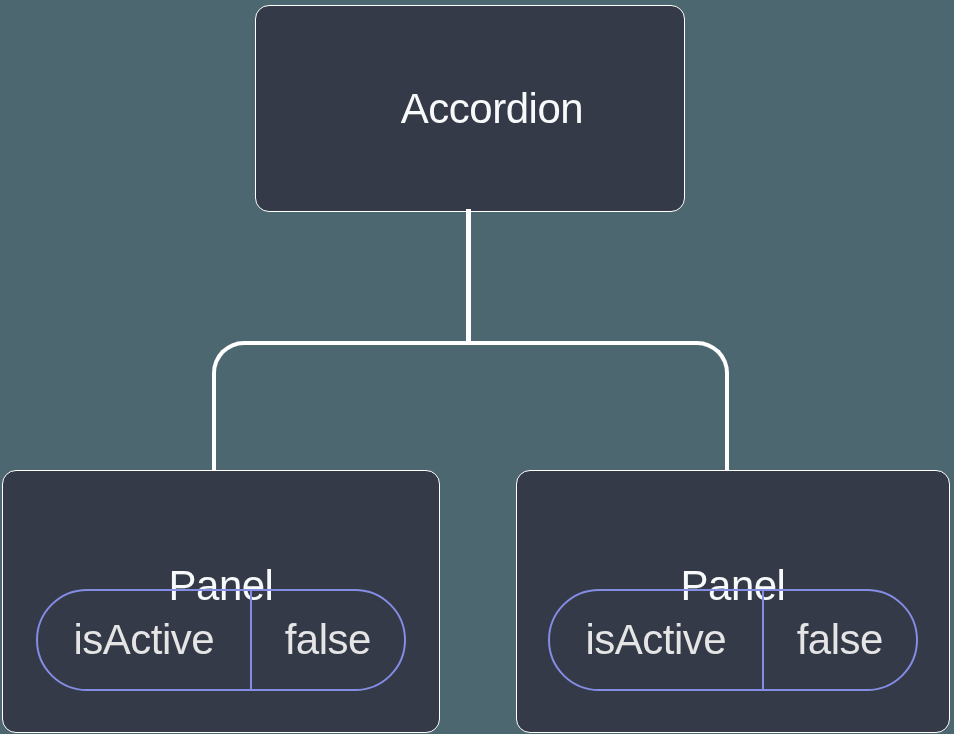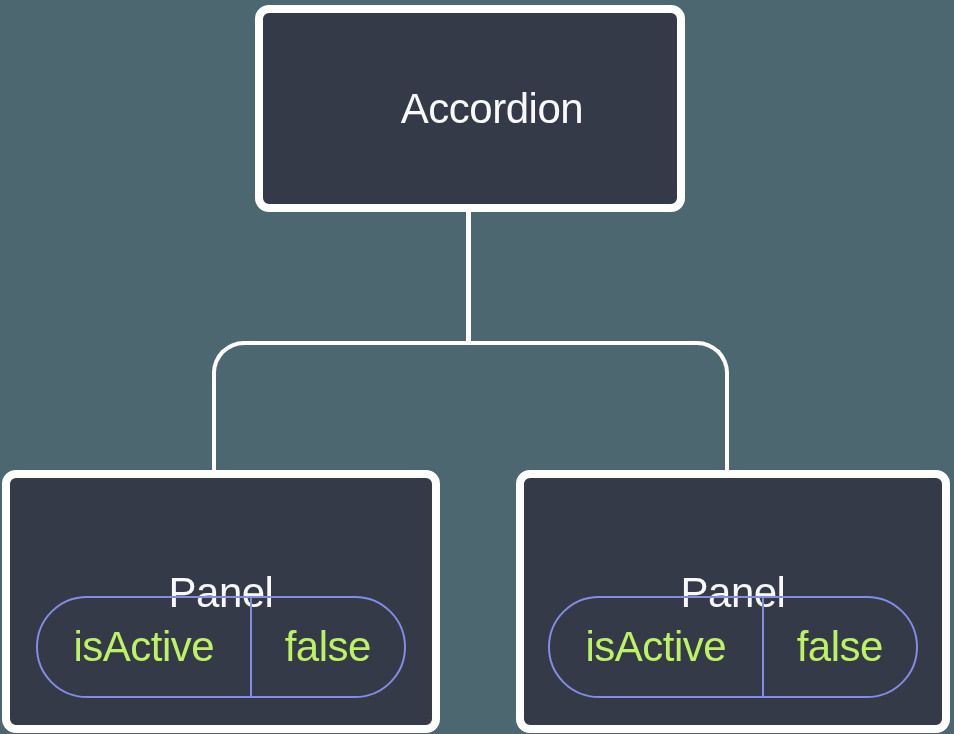--- a/index.html
+++ b/index.html
@@ -18,7 +18,7 @@
   .node {
     position: absolute;
     background: #343A47;
-    border: 8px solid #ffffff;
+    border: 1px solid #ffffff;
     border-radius: 14px;
     box-sizing: border-box;
     padding-left: 44px;

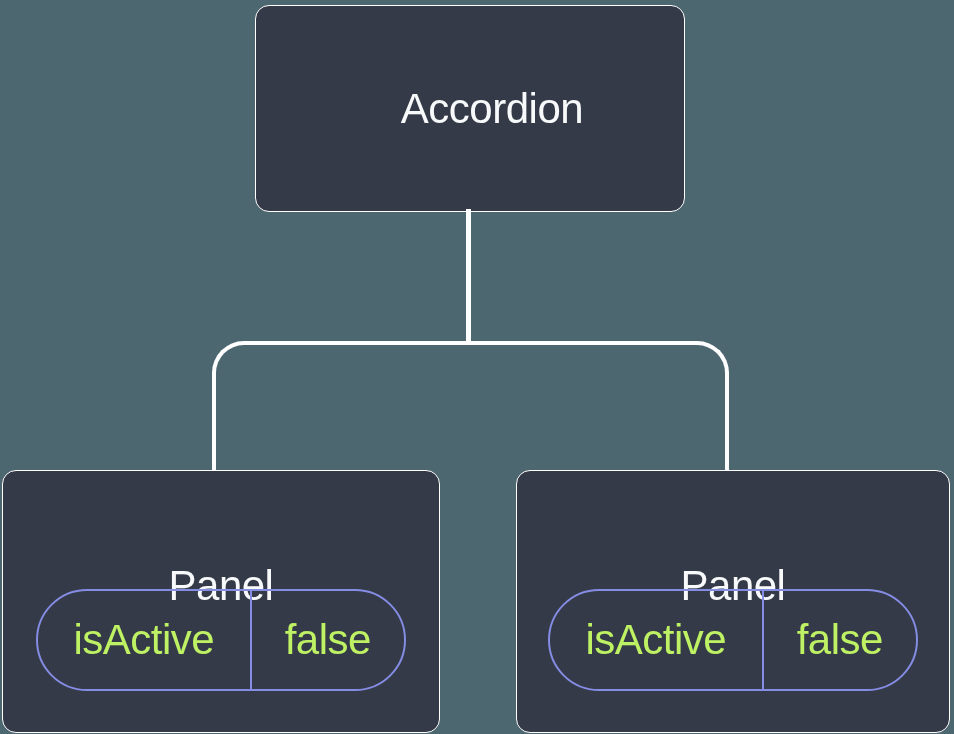--- a/index.html
+++ b/index.html
@@ -95,7 +95,7 @@
     display: flex;
     align-items: center;
     justify-content: center;
-    color: #bef264;
+    color: #e5e5e5;
     font-size: 42px;
     font-weight: 400;
     letter-spacing: -0.5px;

